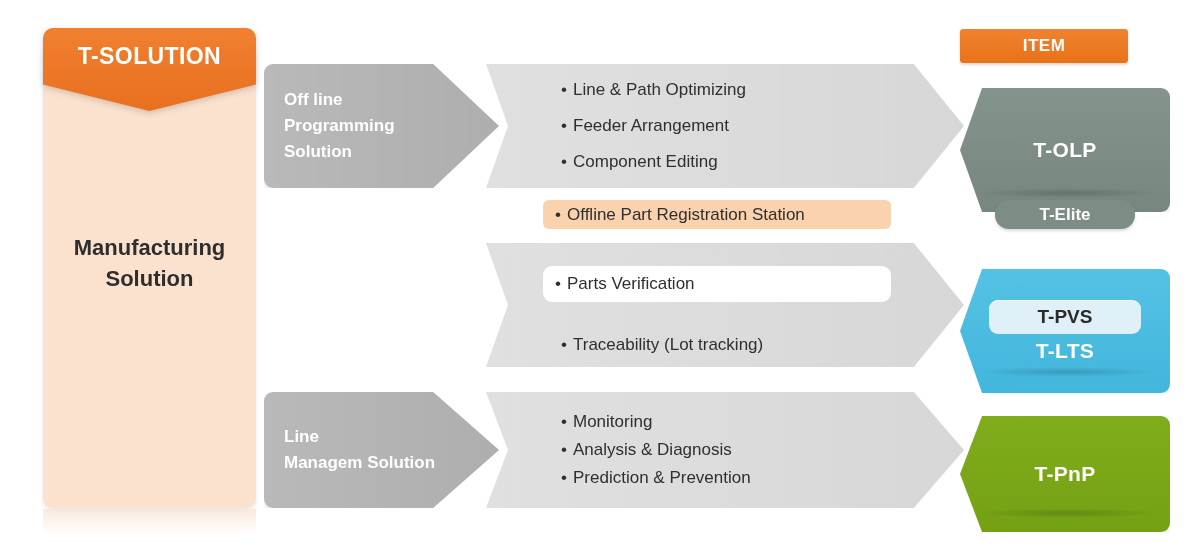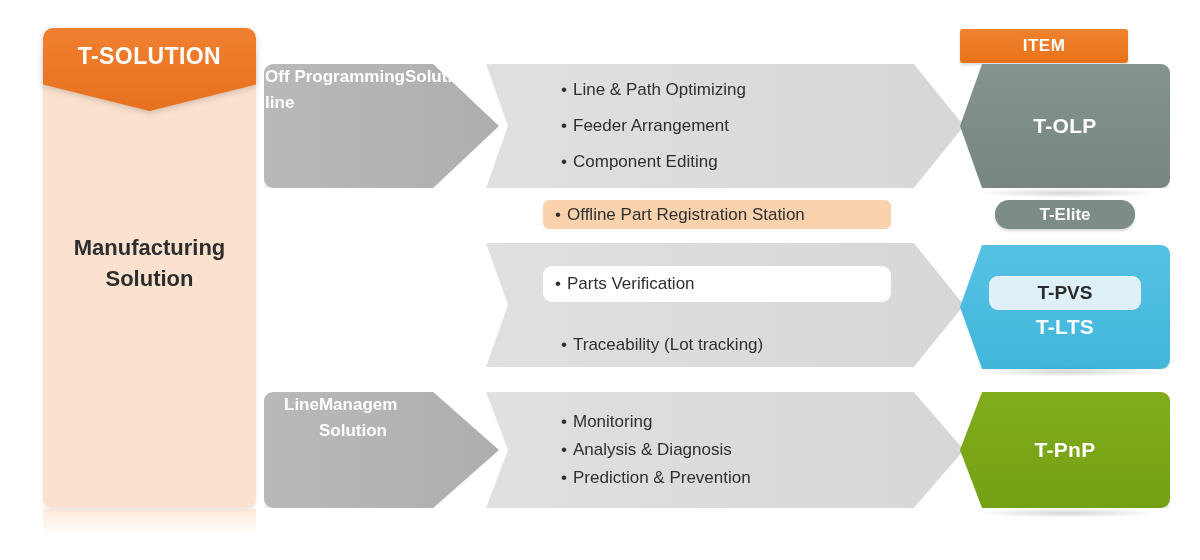--- a/index.html
+++ b/index.html
@@ -56,7 +56,7 @@
   }
   .row-label-text{
     position:absolute;left:20px;top:0;height:100%;width:170px;
-    display:flex;flex-direction:row;justify-content:center;
+    display:flex;flex-direction:column;justify-content:center;
     color:#ffffff;font-size:17px;font-weight:bold;line-height:26px;
   }
   .row-body{

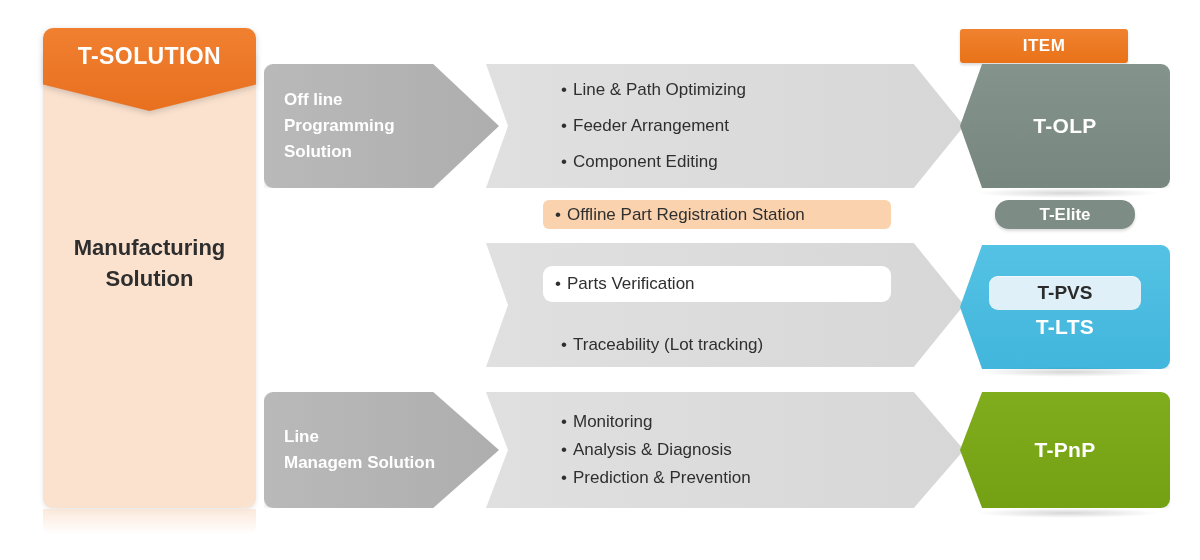--- a/index.html
+++ b/index.html
@@ -90,7 +90,7 @@
     -webkit-clip-path:polygon(10.5% 0,100% 0,100% 100%,10.5% 100%,0 50%);
     clip-path:polygon(10.5% 0,100% 0,100% 100%,10.5% 100%,0 50%);
     box-shadow:0 2px 4px rgba(0,0,0,.12);
-    display:flex;flex-direction:column;align-items:center;justify-content:center;
+    display:flex;flex-direction:column;align-items:center;justify-content:center;margin-top:24px;
   }
   .item-block .code{
     color:#ffffff;font-size:21px;font-weight:bold;letter-spacing:.3px;

